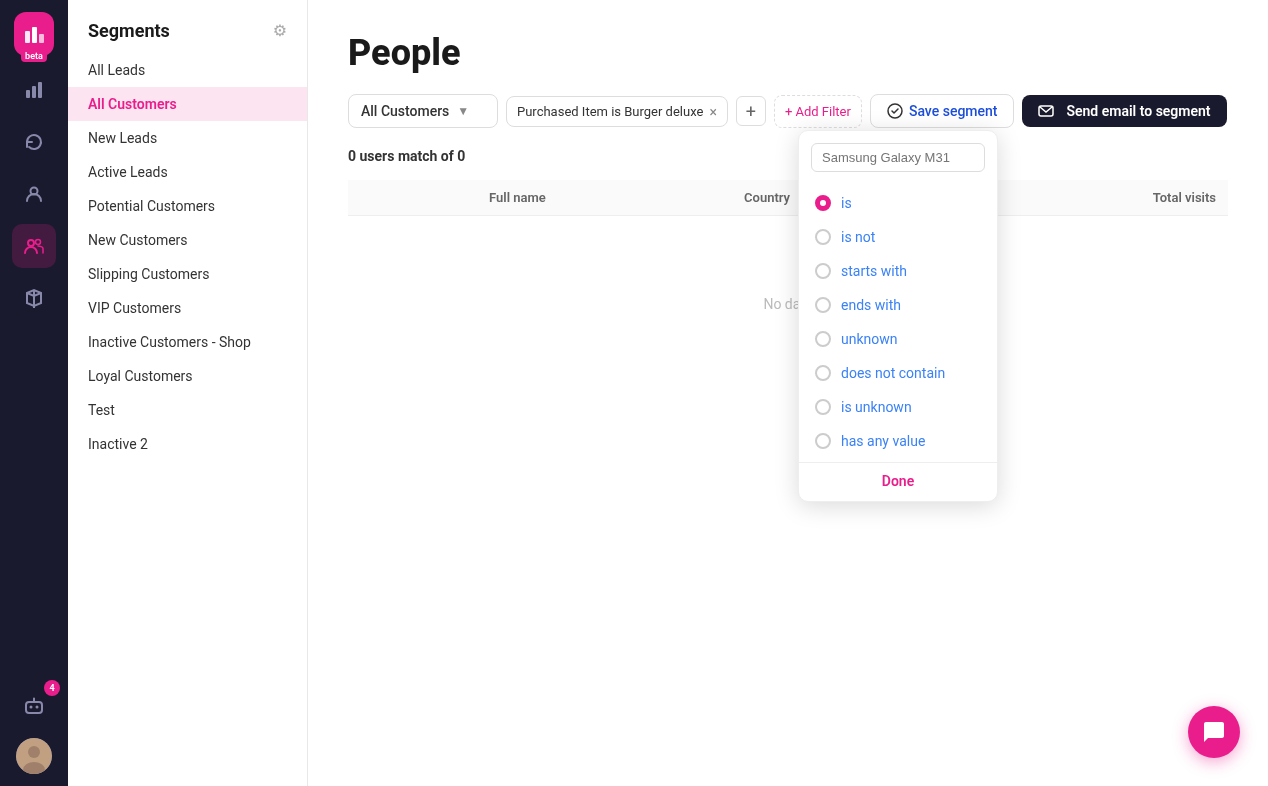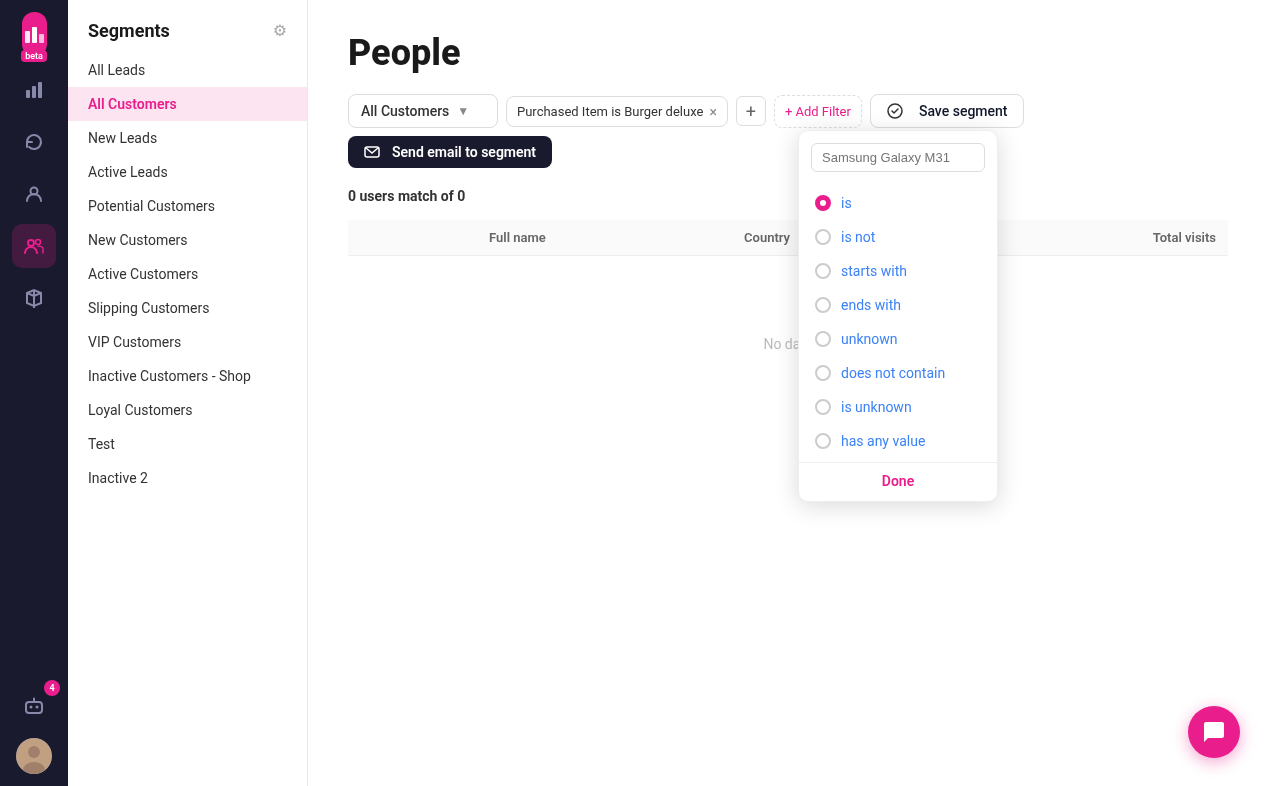--- a/index.html
+++ b/index.html
@@ -17,7 +17,7 @@
       flex-shrink: 0;
     }
     .logo-btn {
-      width: 25px;
+      width: 40px;
       height: 44px;
       background: #e91e8c;
       border-radius: 12px;

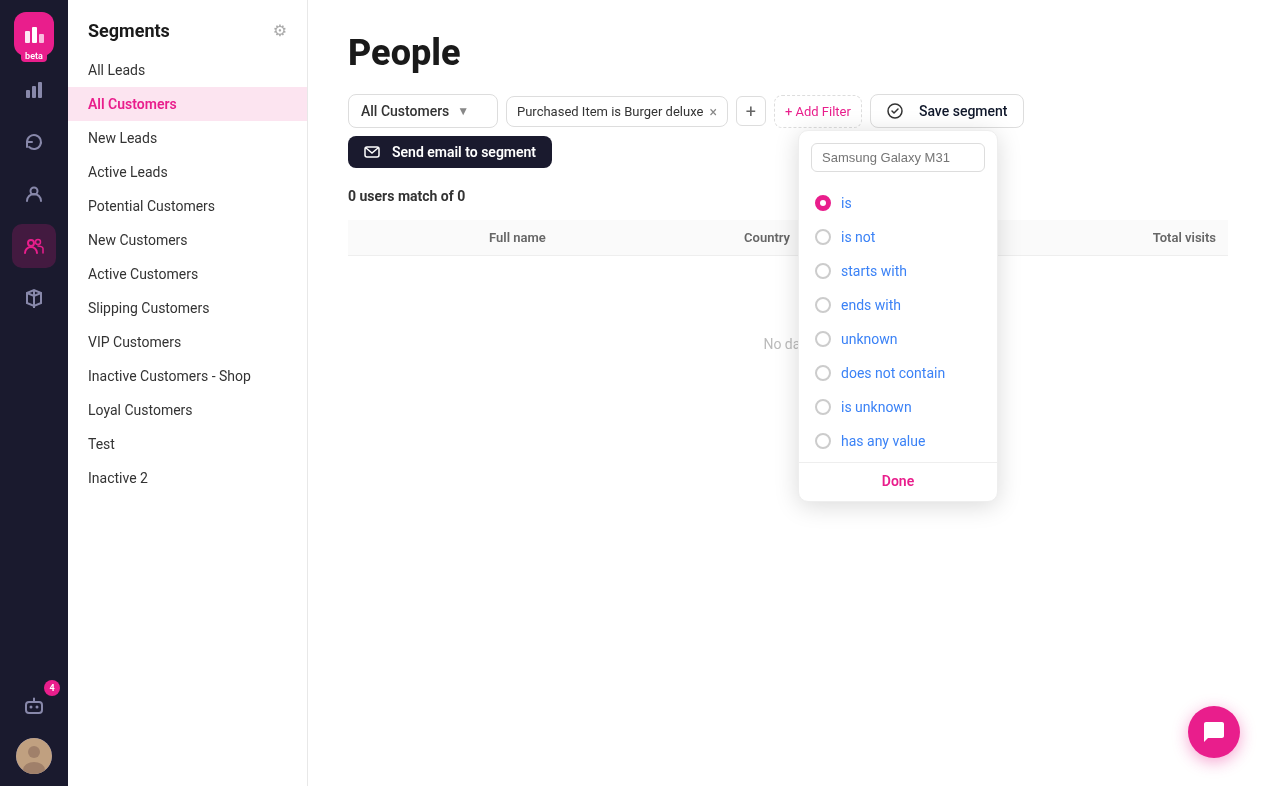--- a/index.html
+++ b/index.html
@@ -210,13 +210,13 @@
     .save-segment-btn {
       display: flex;
       align-items: center;
-      gap: 16px;
+      gap: 6px;
       padding: 8px 16px;
       border: 1.5px solid #ddd;
       border-radius: 8px;
       font-size: 14px;
       font-weight: 500;
-      color: #0f172a;
+      color: #1d4ed8;
       cursor: pointer;
       background: #fff;
     }

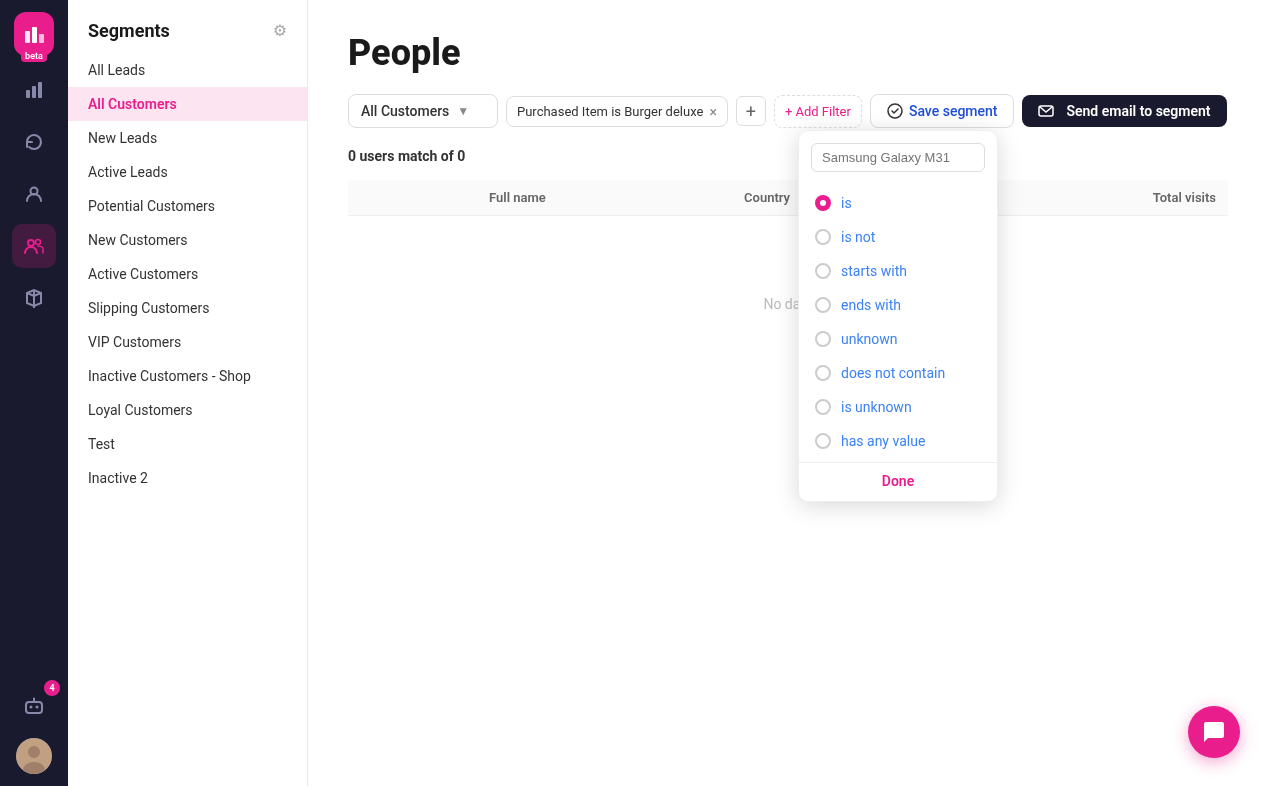--- a/index.html
+++ b/index.html
@@ -441,9 +441,6 @@
   </div>
   <div class="sidebar-item">
     <span>New Customers</span>
-  </div>
-  <div class="sidebar-item">
-    <span>Active Customers</span>
   </div>
   <div class="sidebar-item">
     <span>Slipping Customers</span>

